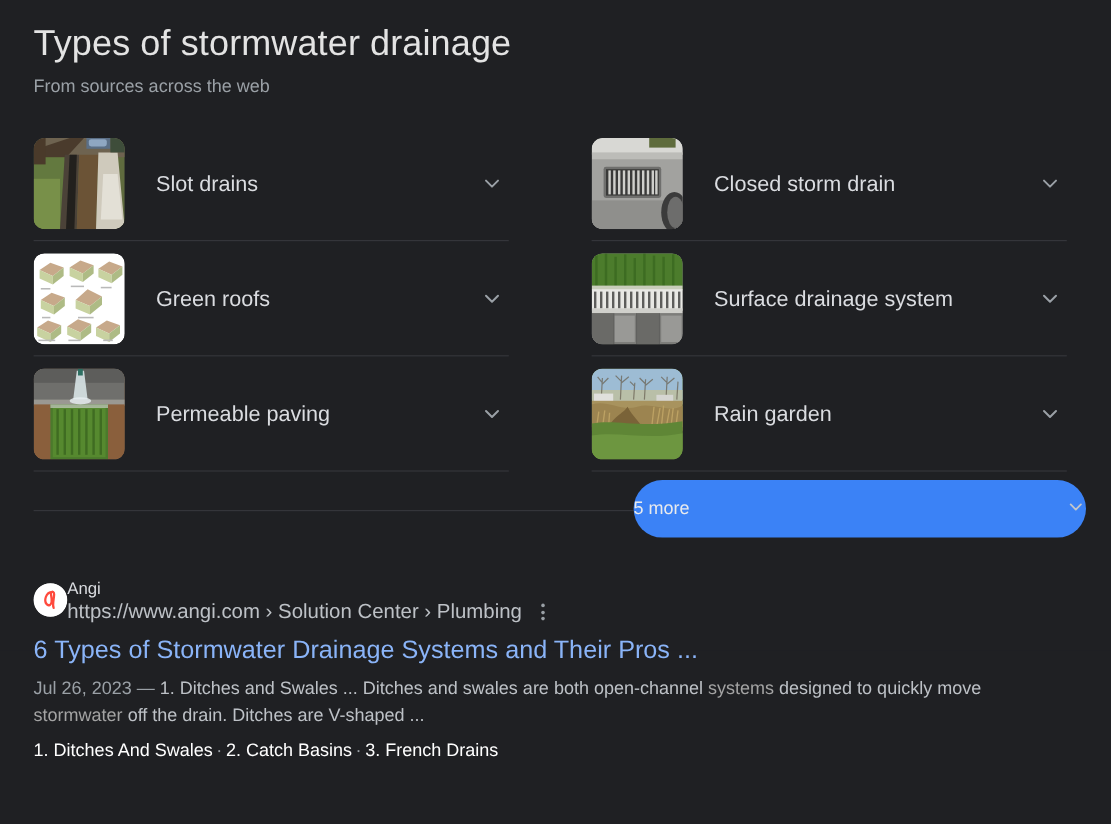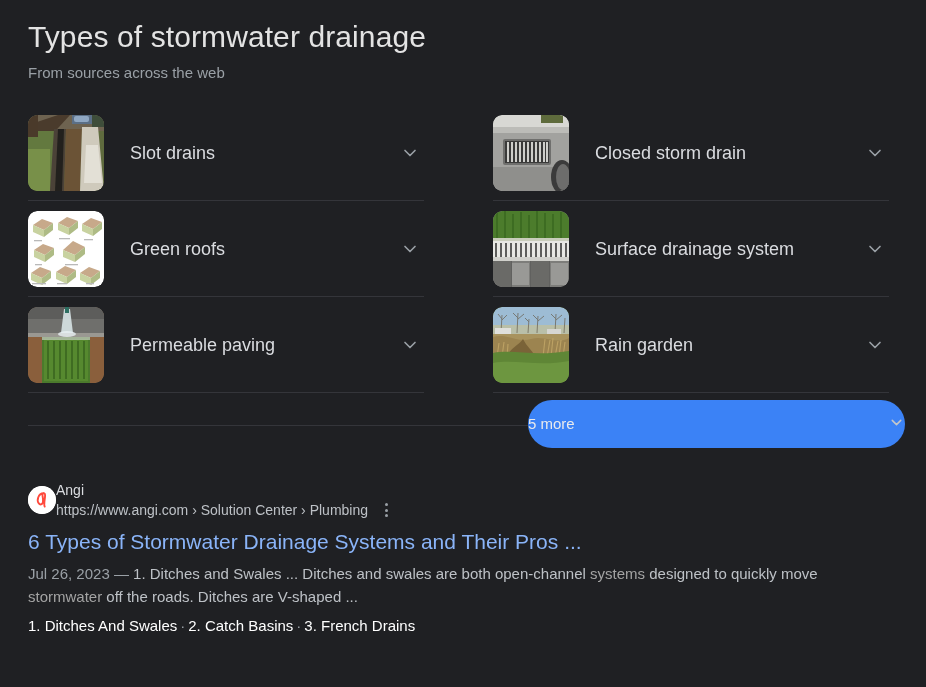--- a/index.html
+++ b/index.html
@@ -170,7 +170,7 @@
   }
 
   .site-url {
-    font-size: 14px;
+    font-size: 17px;
     line-height: 18px;
     color: #bdc1c6;
     white-space: nowrap;

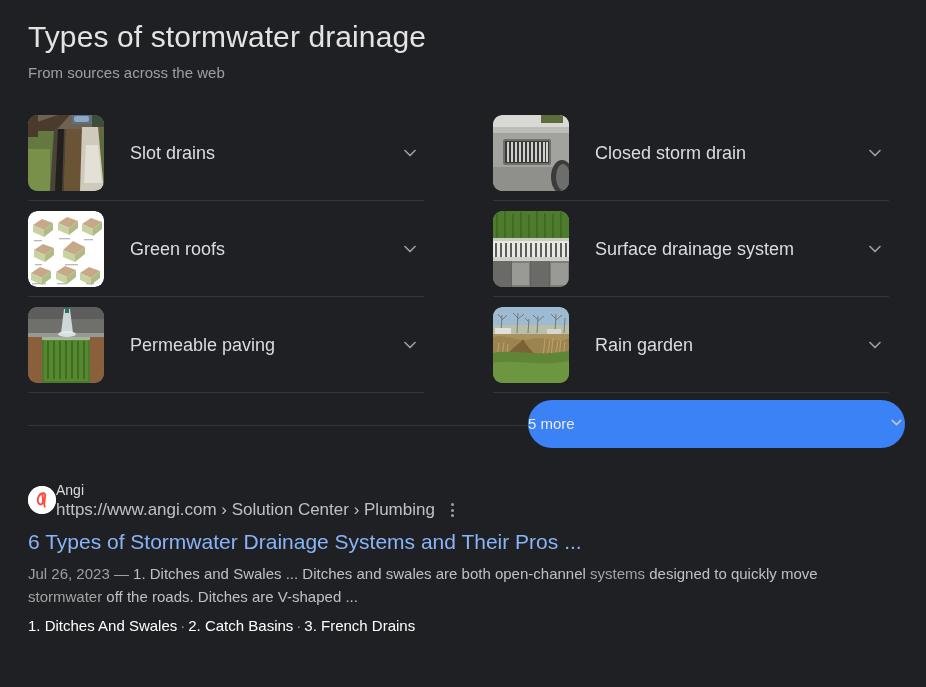--- a/index.html
+++ b/index.html
@@ -561,7 +561,7 @@
     <div class="result-title">6 Types of Stormwater Drainage Systems and Their Pros ...</div>
 
     <div class="snippet">
-      <span class="date">Jul 26, 2023</span><span class="date">&nbsp;</span><span class="date">—</span><span>&nbsp;</span><span>1. Ditches and Swales ... Ditches and swales are both open-channel </span><b>systems</b><span> designed to quickly move </span><b>stormwater</b><span> off the roads. Ditches are V-shaped ...</span>
+      <span class="date">Jul 26, 2023</span><span class="date">&nbsp;</span><span class="date">—</span><span>&nbsp;</span><span>1. Ditches and Swales ... Ditches and swales are both open-channel </span><b>systems</b><span> designed to quickly move </span><b>stormwater</b><span> off the drain. Ditches are V-shaped ...</span>
     </div>
 
     <div class="sitelinks">

